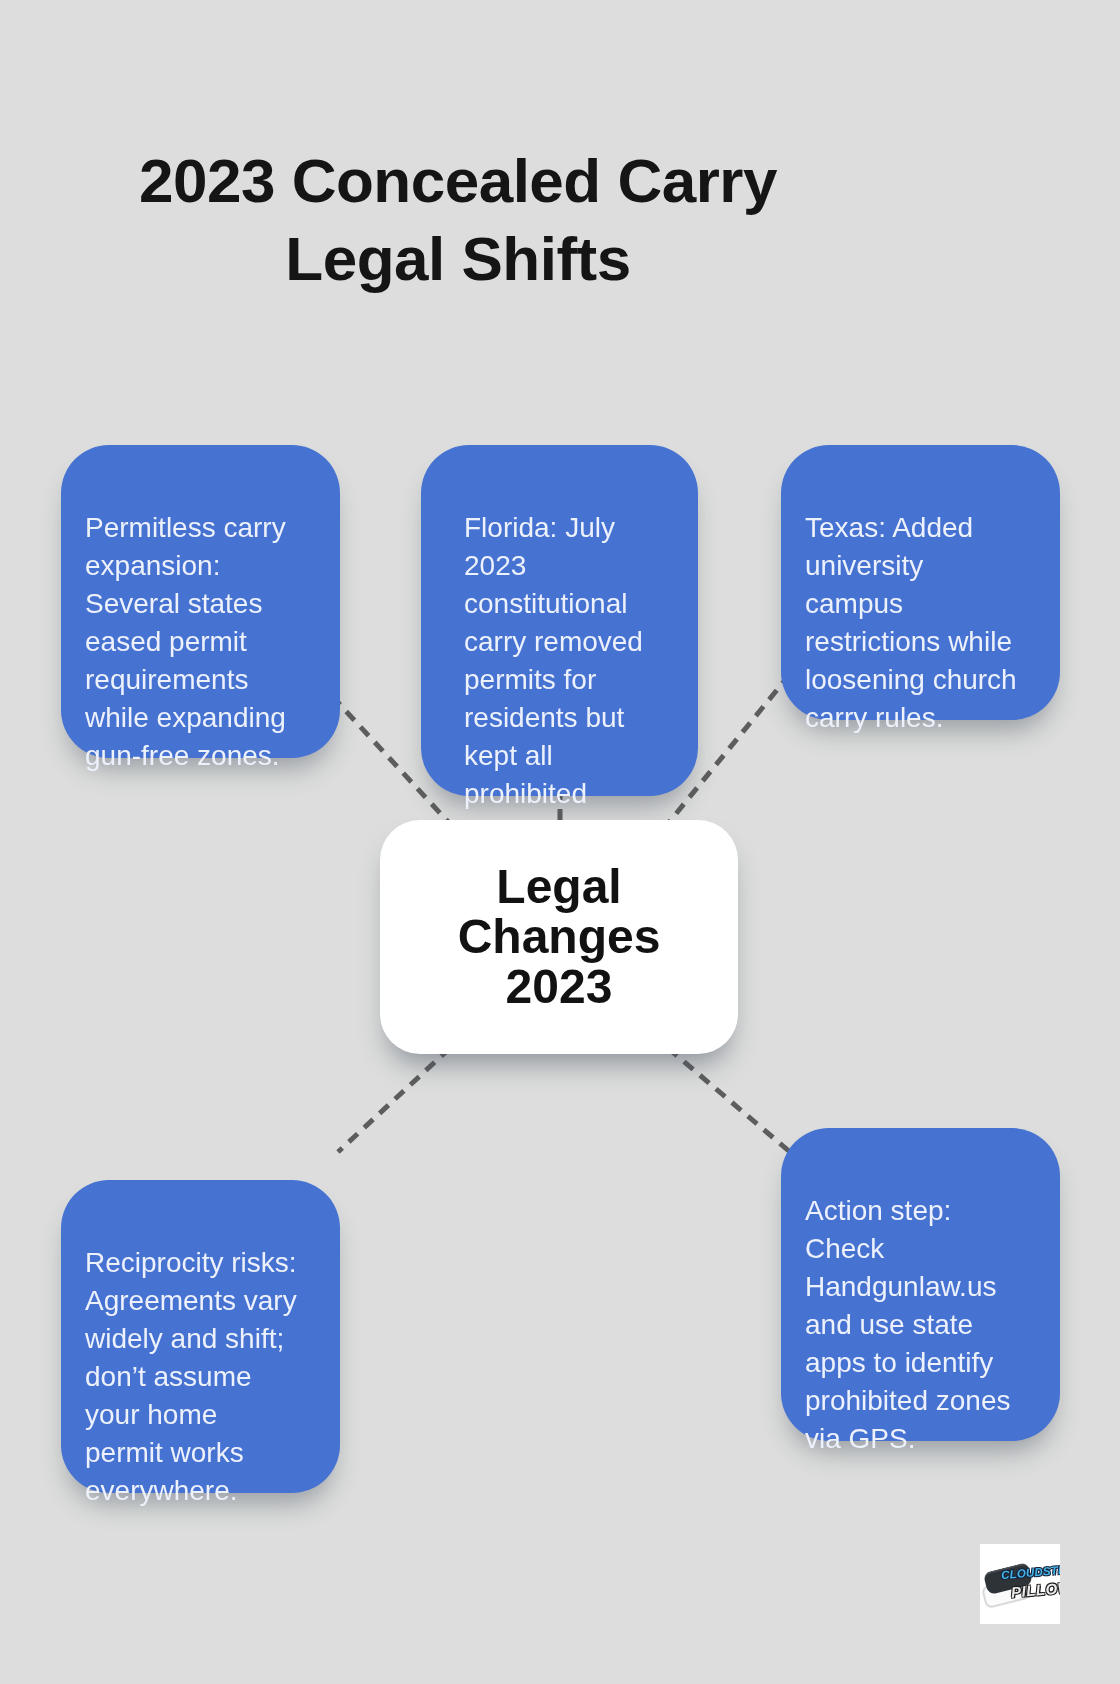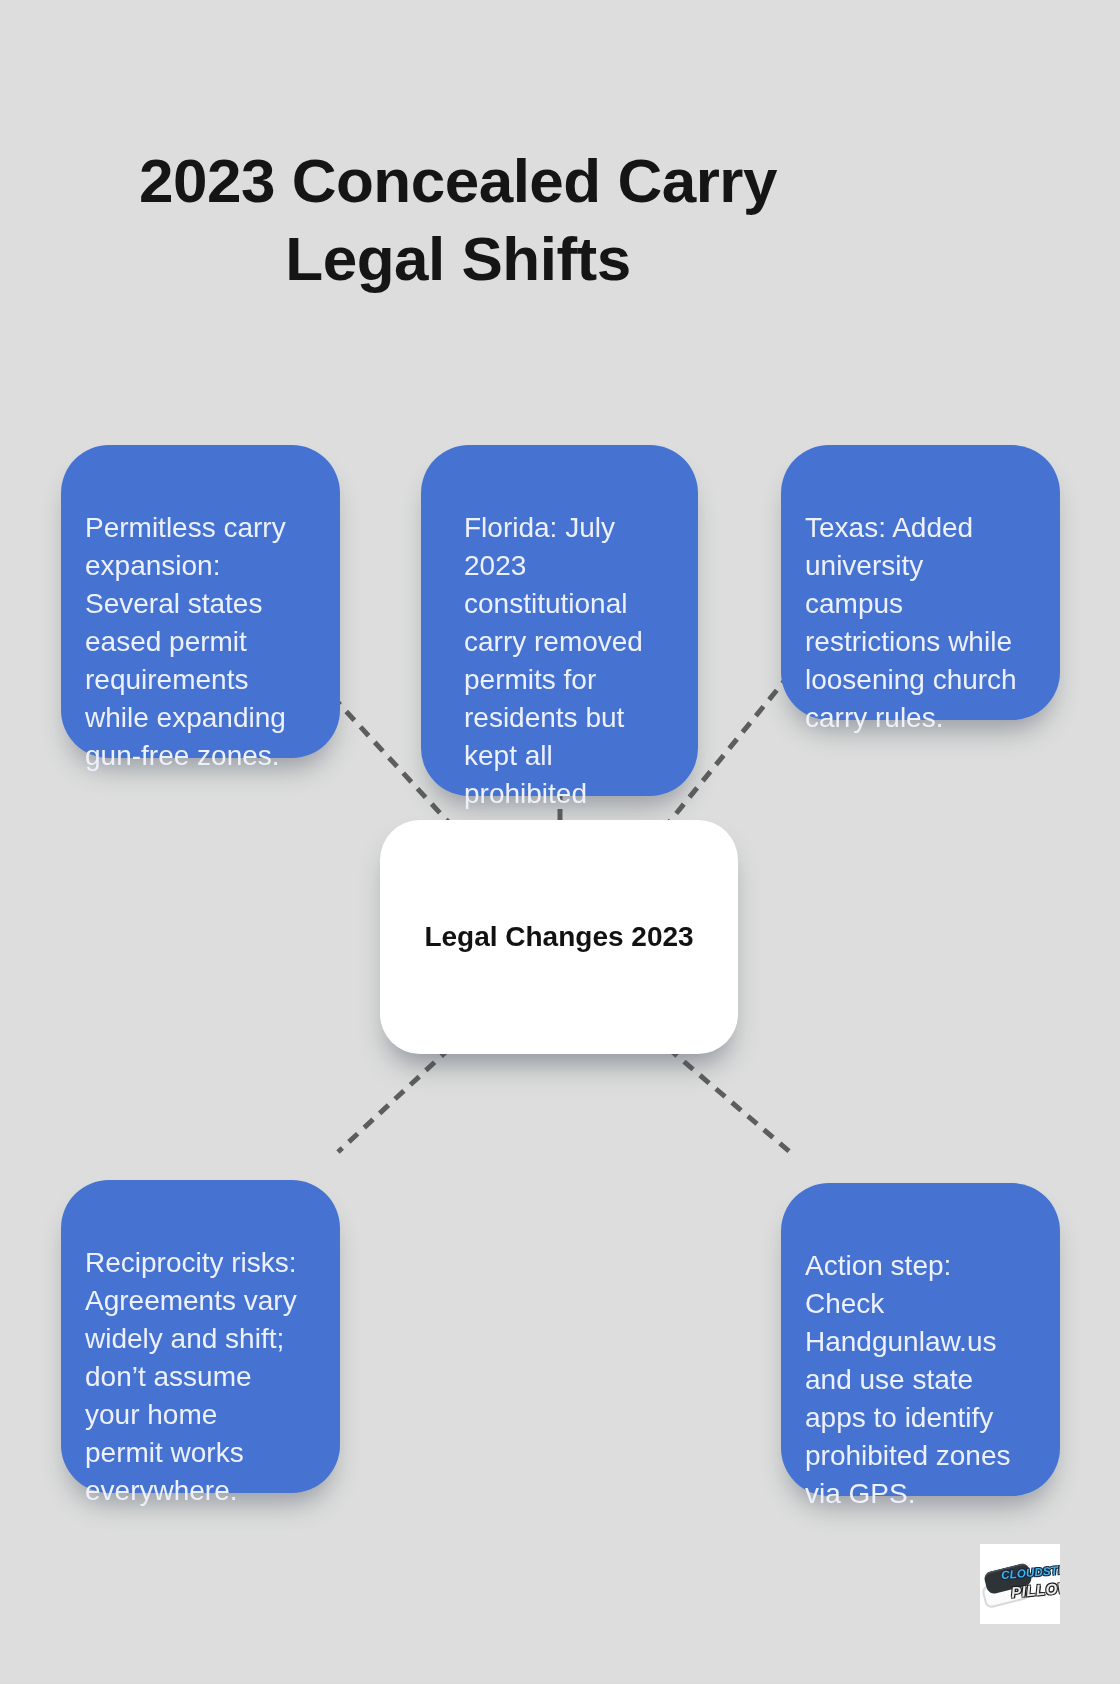--- a/index.html
+++ b/index.html
@@ -54,7 +54,7 @@
     border-radius:40px;
     display:flex;align-items:center;justify-content:center;
     text-align:center;
-    font-size:28px;line-height:50px;font-weight:800;
+    font-size:48px;line-height:50px;font-weight:800;
     color:var(--center-text,#121212);
     padding:10px 26px;
     box-shadow:0 18px 26px -8px rgba(70,80,95,0.5);

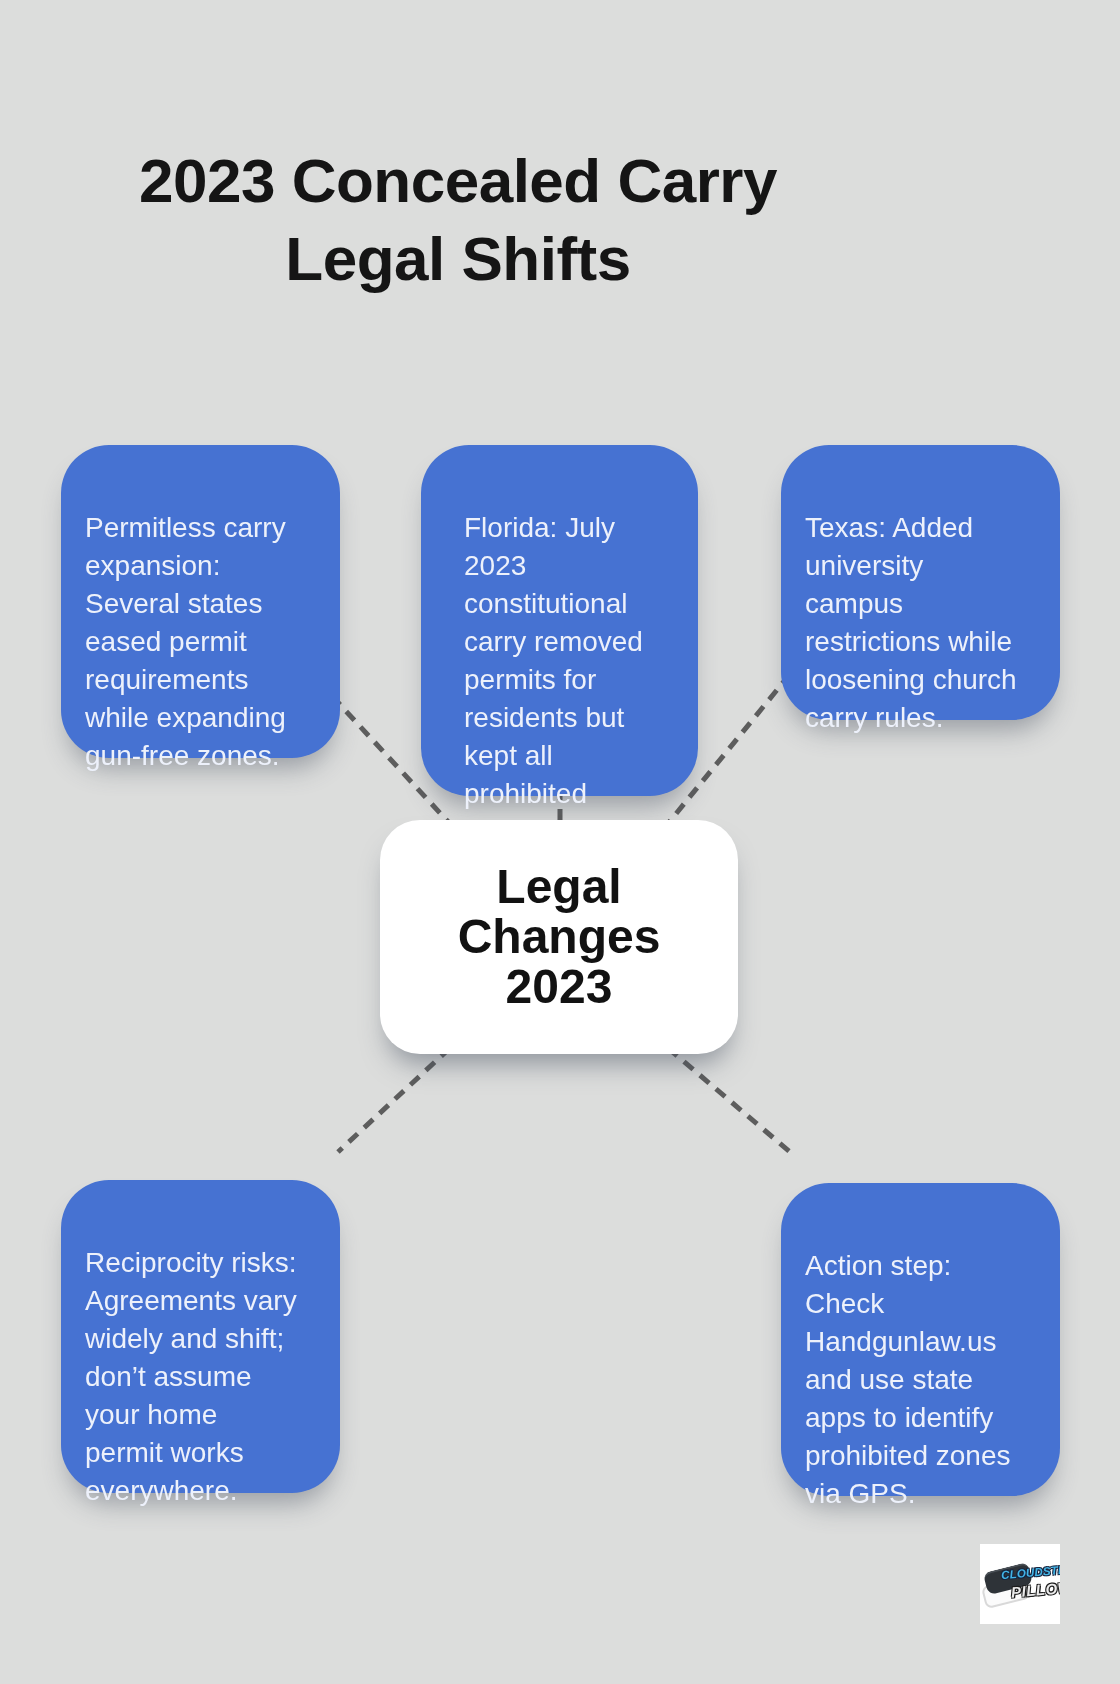--- a/index.html
+++ b/index.html
@@ -44,7 +44,7 @@
   .n2{left:421px;top:397px;width:277px;height:351px;padding-left:43px;}
   .n3{left:781px;top:397px;width:279px;height:275px;}
   .n4{left:61px;top:1132px;width:279px;height:313px;}
-  .n5{left:781px;top:1135px;width:279px;height:313px;}
+  .n5{left:781px;top:1080px;width:279px;height:313px;}
 
   
   .center-node{

